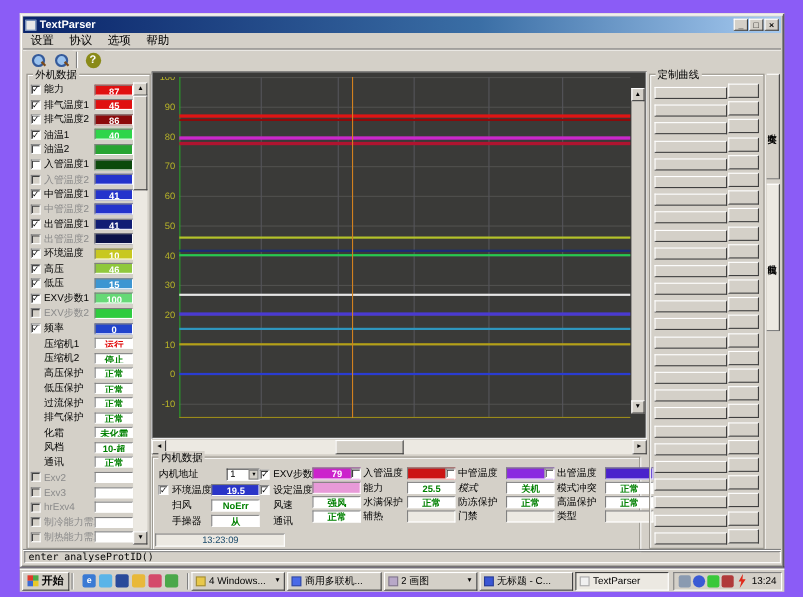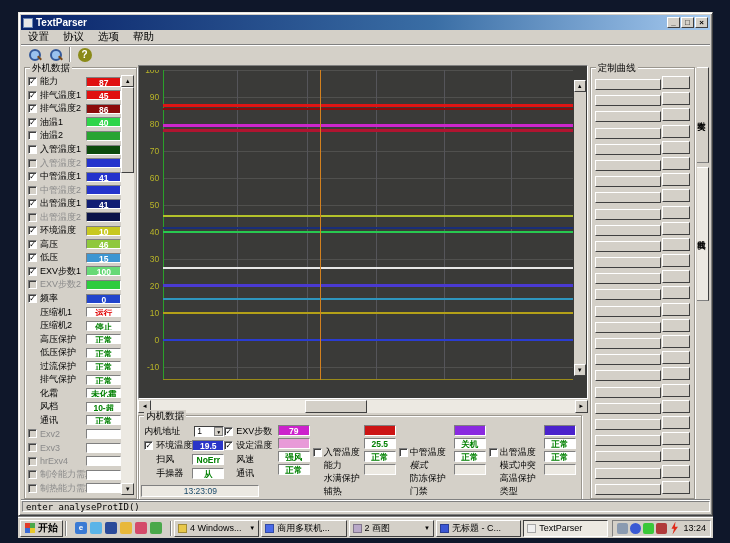--- a/index.html
+++ b/index.html
@@ -4,7 +4,7 @@
 <style>
   html,body{margin:0;padding:0;background:#fff;}
   *{box-sizing:border-box;font-family:"Liberation Sans","DejaVu Sans",sans-serif;}
-  .stage{position:relative;width:730px;height:543px;background:#0f172a;overflow:hidden;}
+  .stage{position:relative;width:730px;height:543px;background:#8b5cf6;overflow:hidden;}
   .app{position:absolute;left:18px;top:12px;width:695px;height:504px;background:#d4d0c8;
        border:1px solid #404040;border-top-color:#ece9e2;border-left-color:#ece9e2;
        box-shadow:inset 1px 1px 0 #fff, inset -1px -1px 0 #808080;}

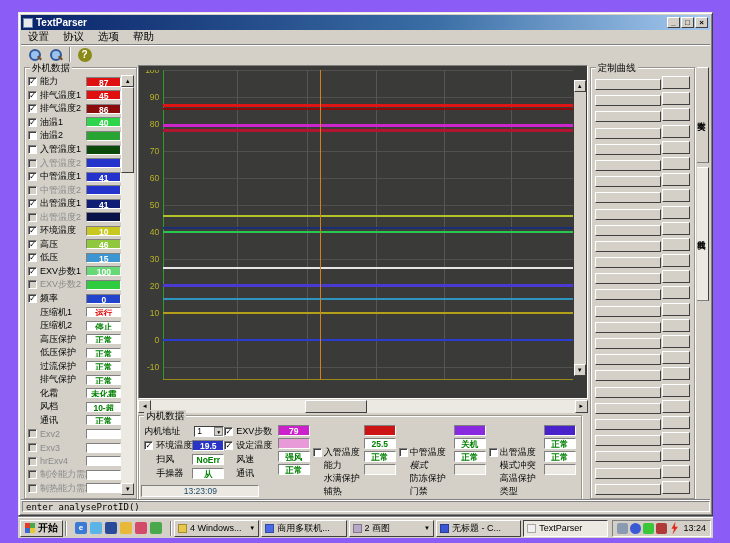--- a/index.html
+++ b/index.html
@@ -79,7 +79,7 @@
             font-size:8.5px;display:flex;align-items:center;}
   .dropdown .val{flex:1;padding-left:2px;line-height:10px;}
   .dd-btn{width:9px;height:9px;background:#d4d0c8;border:1px solid #808080;font-size:5px;line-height:8px;text-align:center;}
-  .bp-badge{width:32px;height:11px;font-size:8.5px;font-weight:bold;text-align:center;line-height:10px;
+  .bp-badge{width:44px;height:11px;font-size:8.5px;font-weight:bold;text-align:center;line-height:10px;
             border:1px solid #808080;border-bottom-color:#fff;border-right-color:#fff;overflow:hidden;}
   .timefield{position:absolute;left:2px;bottom:3px;width:118px;height:12px;background:#ece9e2;
              border:1px solid #808080;border-bottom-color:#fff;border-right-color:#fff;

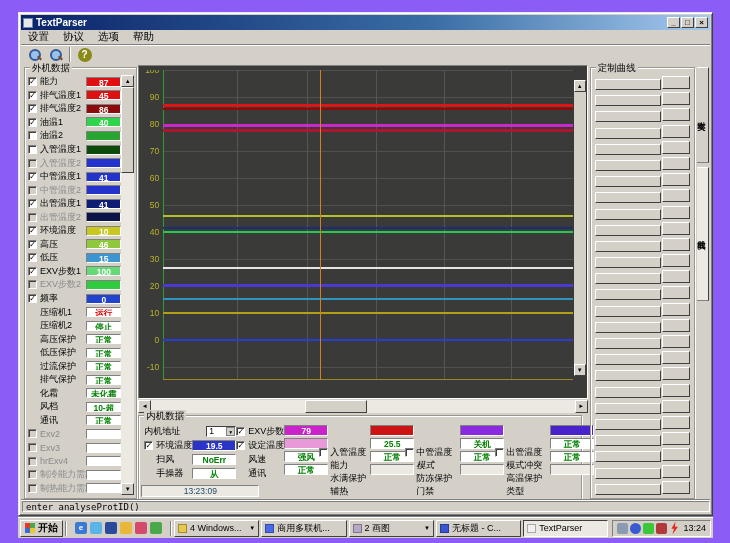--- a/index.html
+++ b/index.html
@@ -87,7 +87,7 @@
   .bp-checks{width:62px;display:flex;flex-direction:column;}
   .bp-group{display:flex;}
   .bp-badges{width:32px;display:flex;flex-direction:column;gap:2px;padding-top:1px;}
-  .bp-labels{display:flex;flex-direction:column;padding-left:3px;justify-content:flex-end;}
+  .bp-labels{display:flex;flex-direction:column;padding-left:3px;}
   
   .rightpanel{width:110px;position:relative;}
   .rp-rows{position:absolute;left:4px;right:4px;top:8px;bottom:3px;display:flex;flex-direction:column;justify-content:space-between;}

